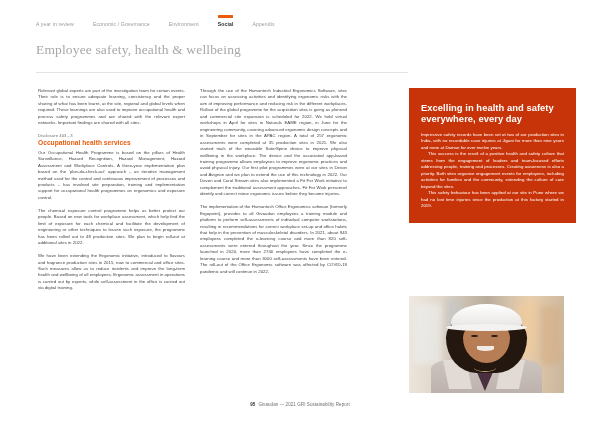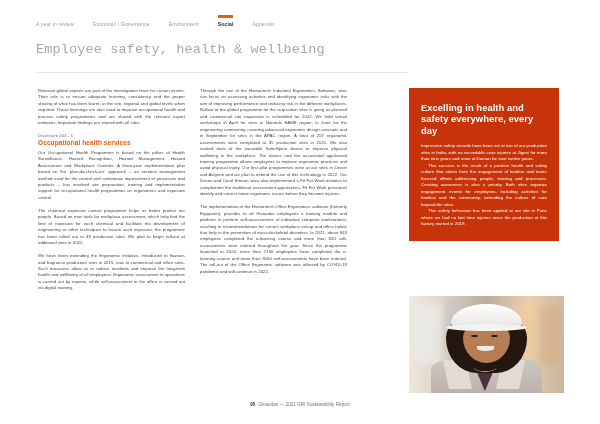--- a/index.html
+++ b/index.html
@@ -57,7 +57,7 @@
     position: absolute;
     left: 36px;
     top: 42px;
-    font-family: Liberation Mono, monospace;
+    font-family: Liberation Serif, serif;
     font-size: 13.5px;
     color: #a8a8a8;
     letter-spacing: 0.15px;

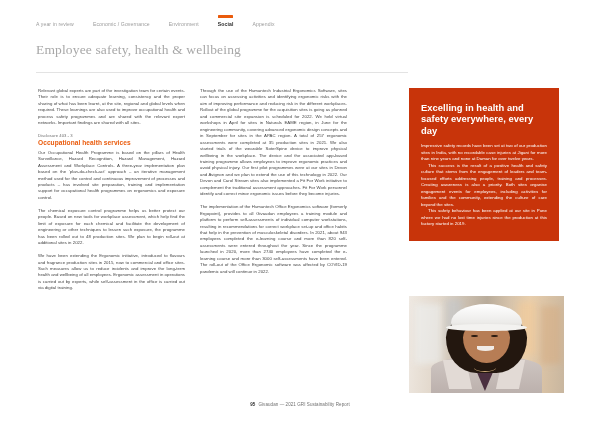--- a/index.html
+++ b/index.html
@@ -114,7 +114,7 @@
     position: absolute;
     left: 409px;
     top: 88px;
-    width: 150px;
+    width: 167px;
     background: #c8340a;
     color: #ffffff;
     padding: 14px 12px 13px 12px;

